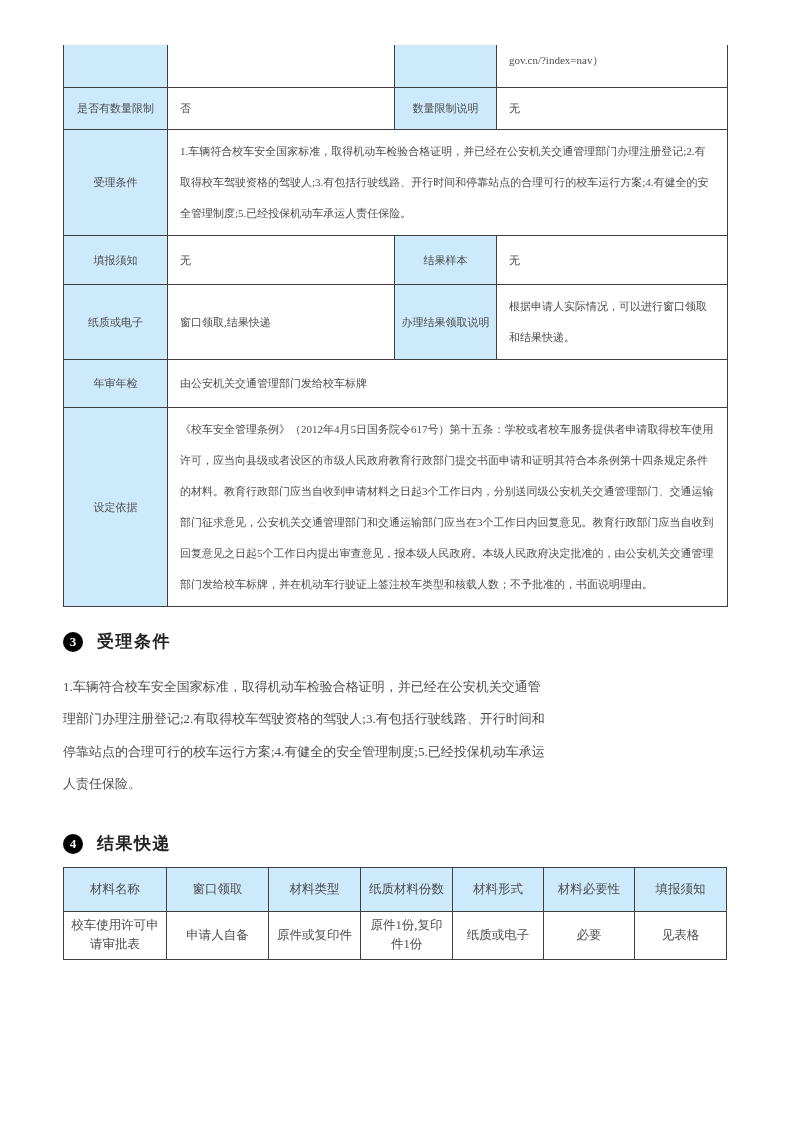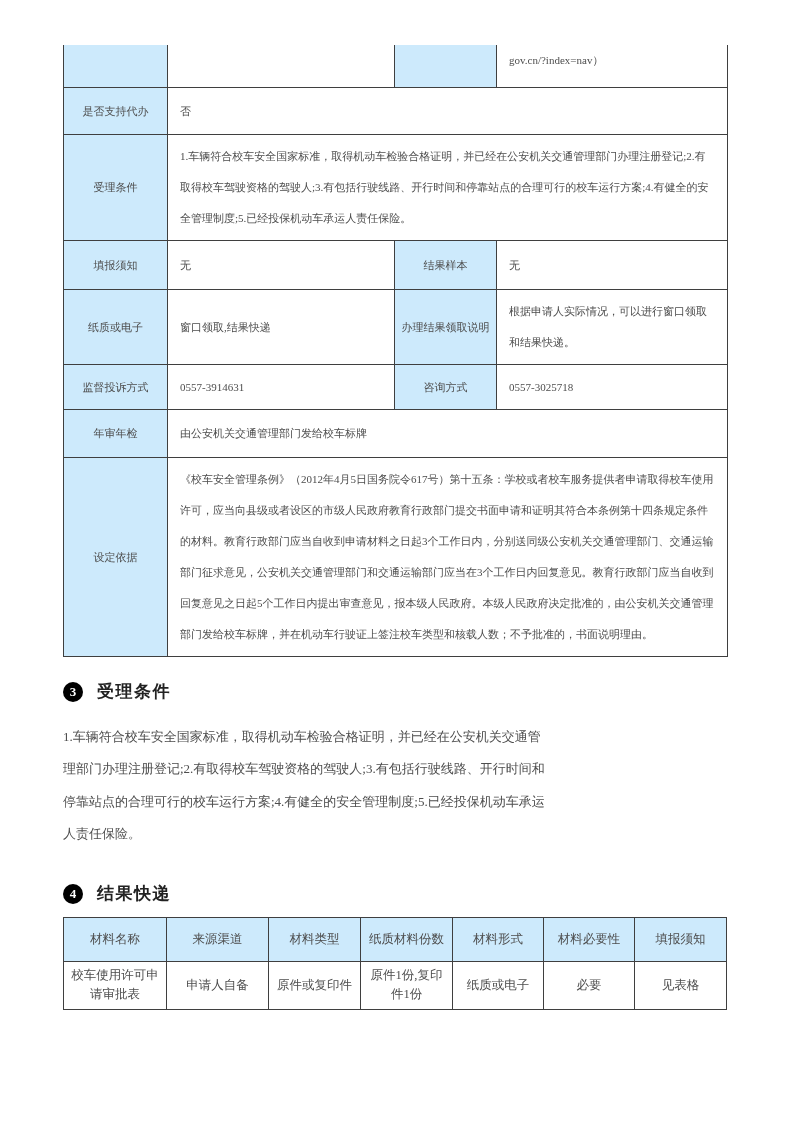--- a/index.html
+++ b/index.html
@@ -86,6 +86,12 @@
         <td class="val top">gov.cn/?index=nav）</td>
       </tr>
 
+      <tr style="height:42px">
+        <td class="lbl">是否有数量限制</td>
+        <td class="val">否</td>
+        <td class="lbl">数量限制说明</td>
+        <td class="val">无</td>
+      </tr>
 
       <tr style="height:47px">
         <td class="lbl">是否支持代办</td>

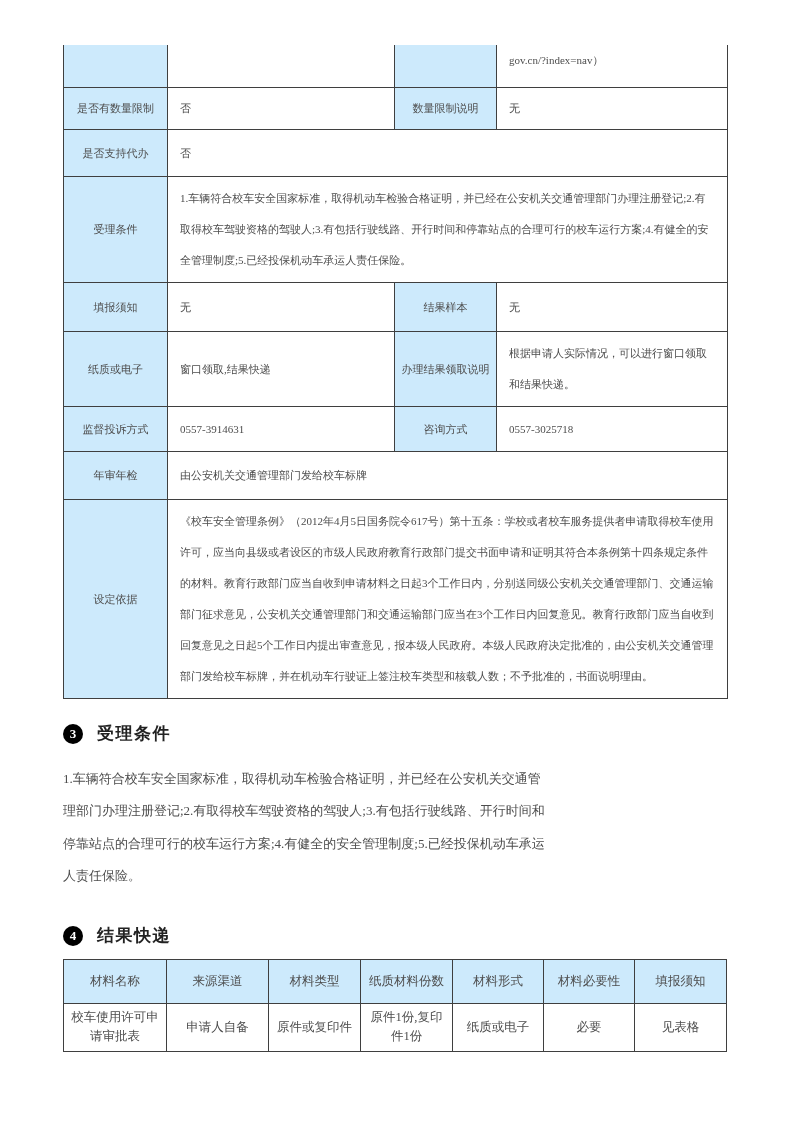--- a/index.html
+++ b/index.html
@@ -93,10 +93,6 @@
         <td class="val">无</td>
       </tr>
 
-      <tr style="height:47px">
-        <td class="lbl">是否支持代办</td>
-        <td class="val" colspan="3">否</td>
-      </tr>
 
       <tr style="height:93px">
         <td class="lbl">受理条件</td>

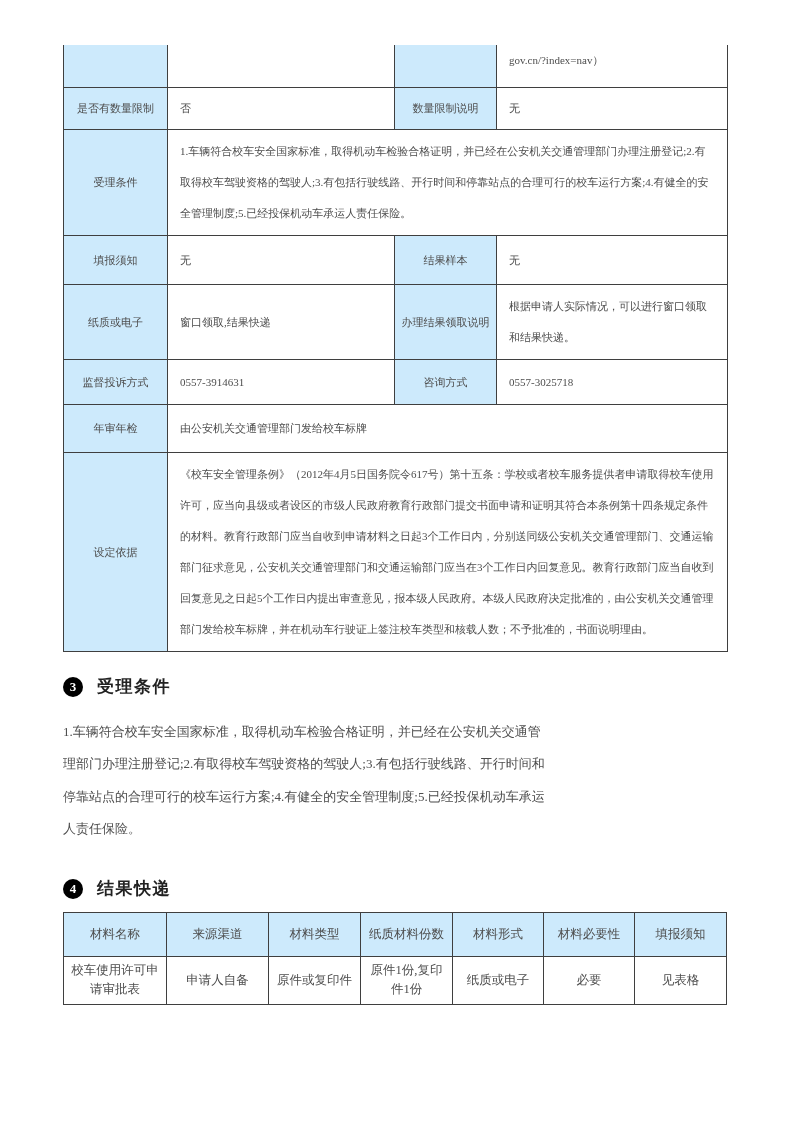--- a/index.html
+++ b/index.html
@@ -114,12 +114,6 @@
         <td class="val multiline">根据申请人实际情况，可以进行窗口领取和结果快递。</td>
       </tr>
 
-      <tr style="height:45px">
-        <td class="lbl">监督投诉方式</td>
-        <td class="val">0557-3914631</td>
-        <td class="lbl">咨询方式</td>
-        <td class="val">0557-3025718</td>
-      </tr>
 
       <tr style="height:48px">
         <td class="lbl">年审年检</td>

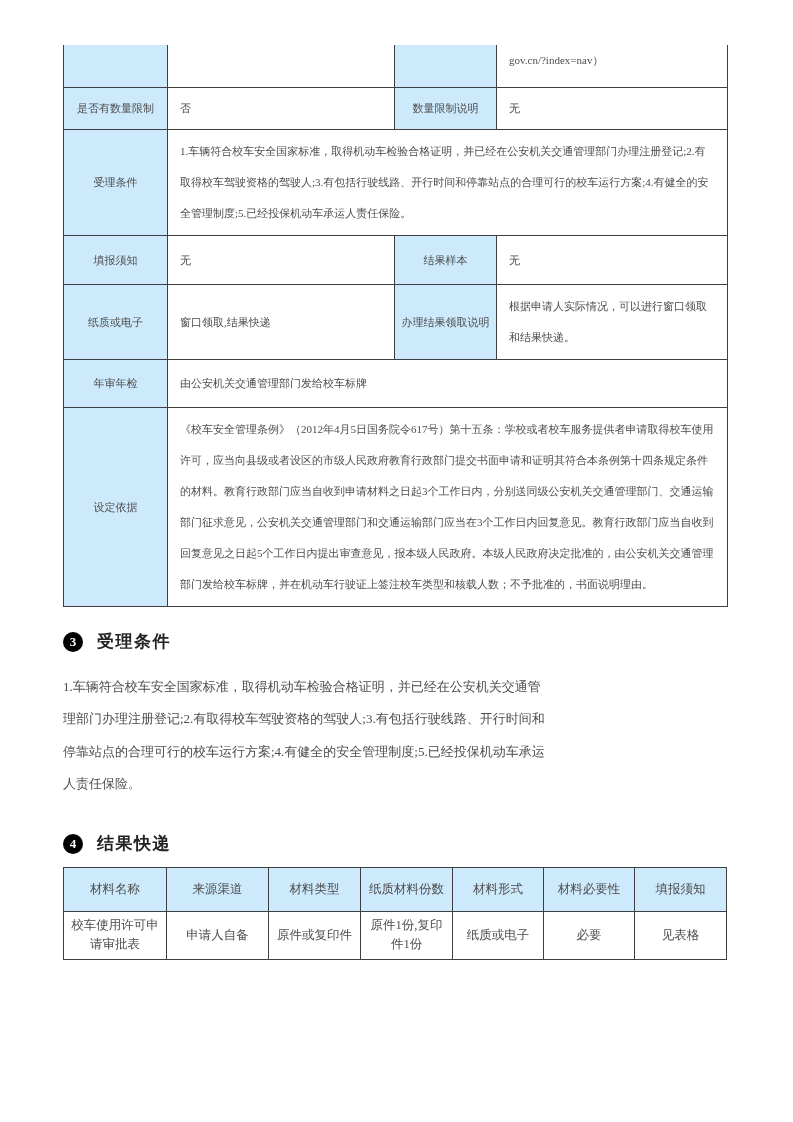--- a/index.html
+++ b/index.html
@@ -151,7 +151,7 @@
       <tbody>
           <tr style="height:44px">
         <th>材料名称</th>
-        <th>来源渠道</th>
+        <th>窗口领取</th>
         <th>材料类型</th>
         <th>纸质材料份数</th>
         <th>材料形式</th>

